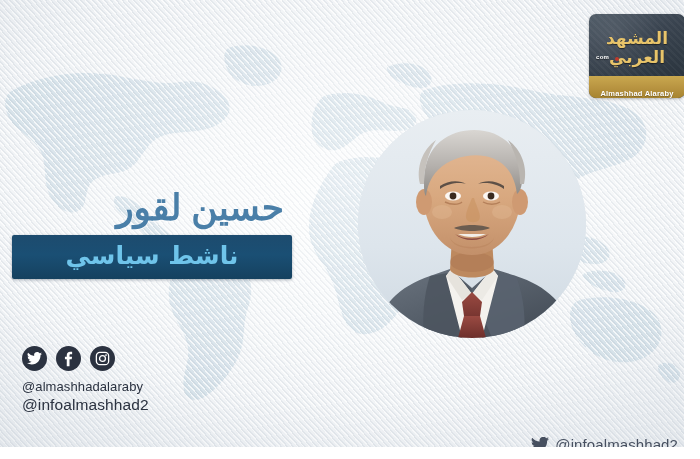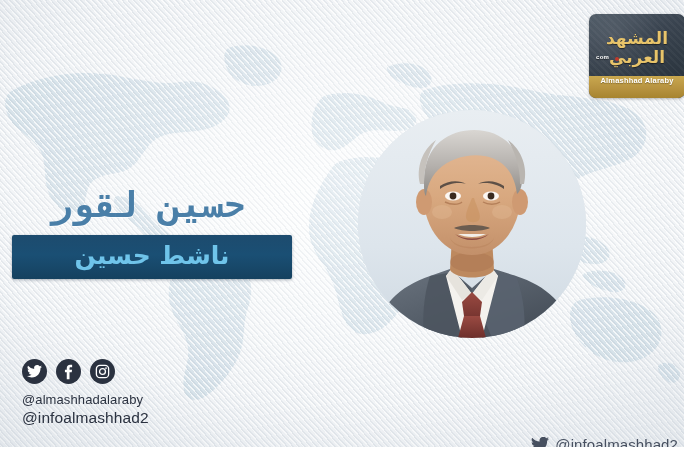--- a/index.html
+++ b/index.html
@@ -124,7 +124,7 @@
     background: linear-gradient(180deg, #c9a84f 0%, #b79340 55%, #a7842f 100%);
     border-radius: 0 0 7px 7px;
     display: flex;
-    align-items: flex-start;
+    align-items: flex-end;
     justify-content: center;
   }
   .logo-banner span {

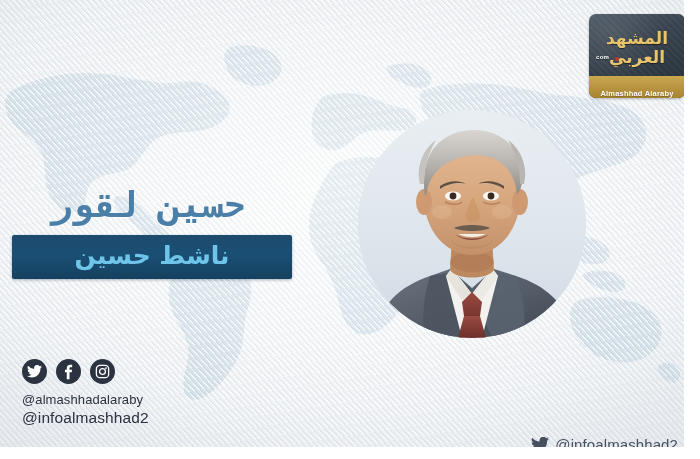--- a/index.html
+++ b/index.html
@@ -173,7 +173,7 @@
     direction: rtl;
   }
   .person-name {
-    font-family: Liberation Mono, monospace;
+    font-family: Liberation Sans, sans-serif;
     font-size: 36px;
     font-weight: bold;
     color: #4a7fa8;
@@ -181,7 +181,6 @@
     letter-spacing: 0px;
     text-shadow: 0 1px 1px rgba(255,255,255,0.85);
     padding-right: 8px;
-    text-align: center;
   }
   .badge {
     margin-top: 5px;

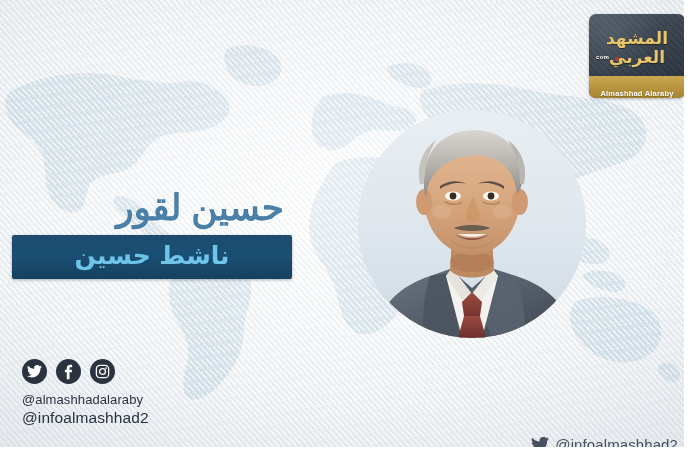--- a/index.html
+++ b/index.html
@@ -444,7 +444,7 @@
   <div class="name-block">
     <div class="person-name">حسين لقور</div>
     <div class="badge">
-      <span>ناشط حسين</span>
+      <span>ناشط سياسي</span>
     </div>
   </div>
 

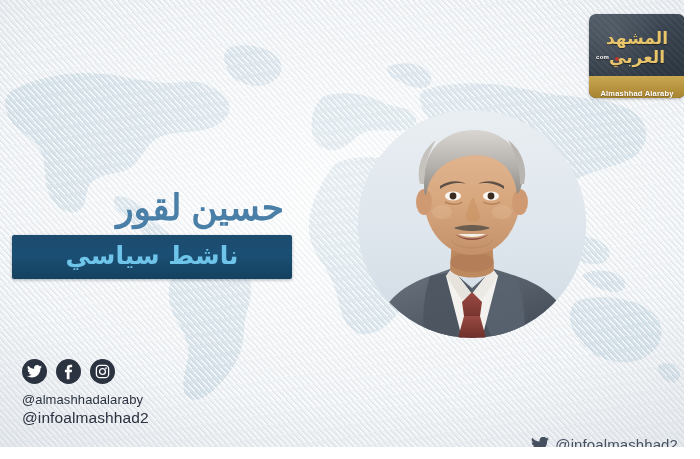--- a/index.html
+++ b/index.html
@@ -205,7 +205,7 @@
   .social {
     position: absolute;
     left: 22px;
-    bottom: 31px;
+    bottom: 44px;
   }
   .social-icons {
     display: flex;

